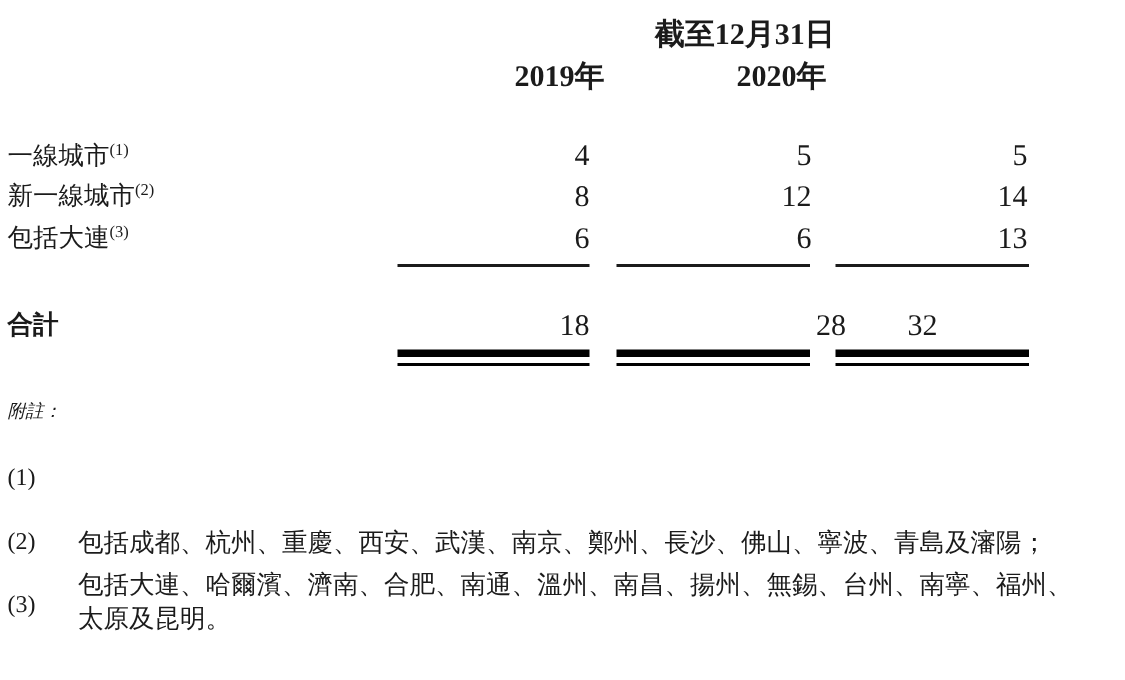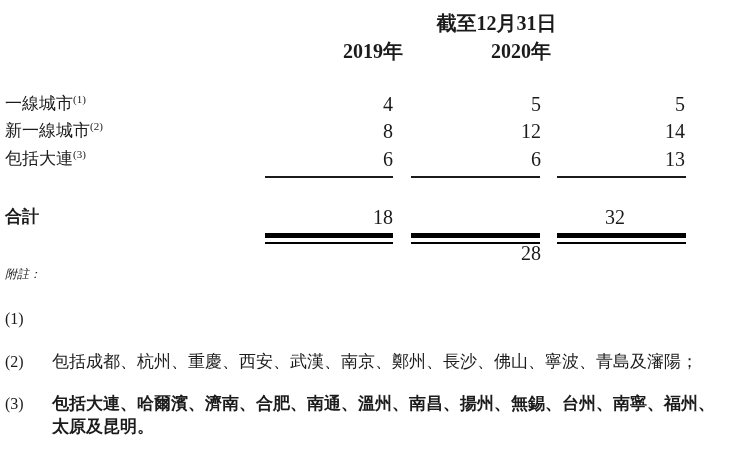--- a/index.html
+++ b/index.html
@@ -53,7 +53,7 @@
 
   <div class="cell cjk b" style="left:5px;top:206px;">合計</div>
   <div class="cell num" style="left:253px;top:206px;">18</div>
-  <div class="cell num" style="left:401px;top:206px;margin-top:36px;">28</div>
+  <div class="cell num" style="left:424px;top:206px;">28</div>
   <div class="cell num" style="left:545px;top:206px;text-align:center;">32</div>
 
   <div class="bar" style="left:265px;top:233px;width:128px;"></div>

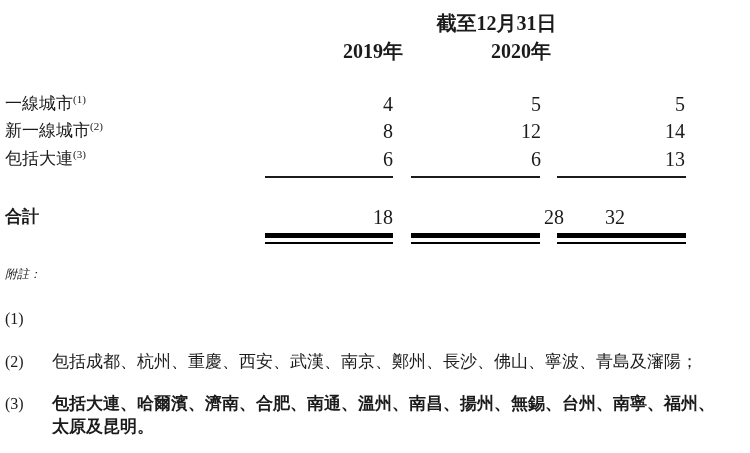--- a/index.html
+++ b/index.html
@@ -71,7 +71,7 @@
   <div class="note-text" style="top:350px;">包括成都、杭州、重慶、西安、武漢、南京、鄭州、長沙、佛山、寧波、青島及瀋陽；</div>
 
   <div class="cell note-label" style="left:5px;top:392px;">(3)</div>
-  <div class="note-text" style="top:392px;font-weight:bold;">包括大連、哈爾濱、濟南、合肥、南通、溫州、南昌、揚州、無錫、台州、南寧、福州、太原及昆明。</div>
+  <div class="note-text" style="top:378px;">包括大連、哈爾濱、濟南、合肥、南通、溫州、南昌、揚州、無錫、台州、南寧、福州、太原及昆明。</div>
 
 </div>
 

